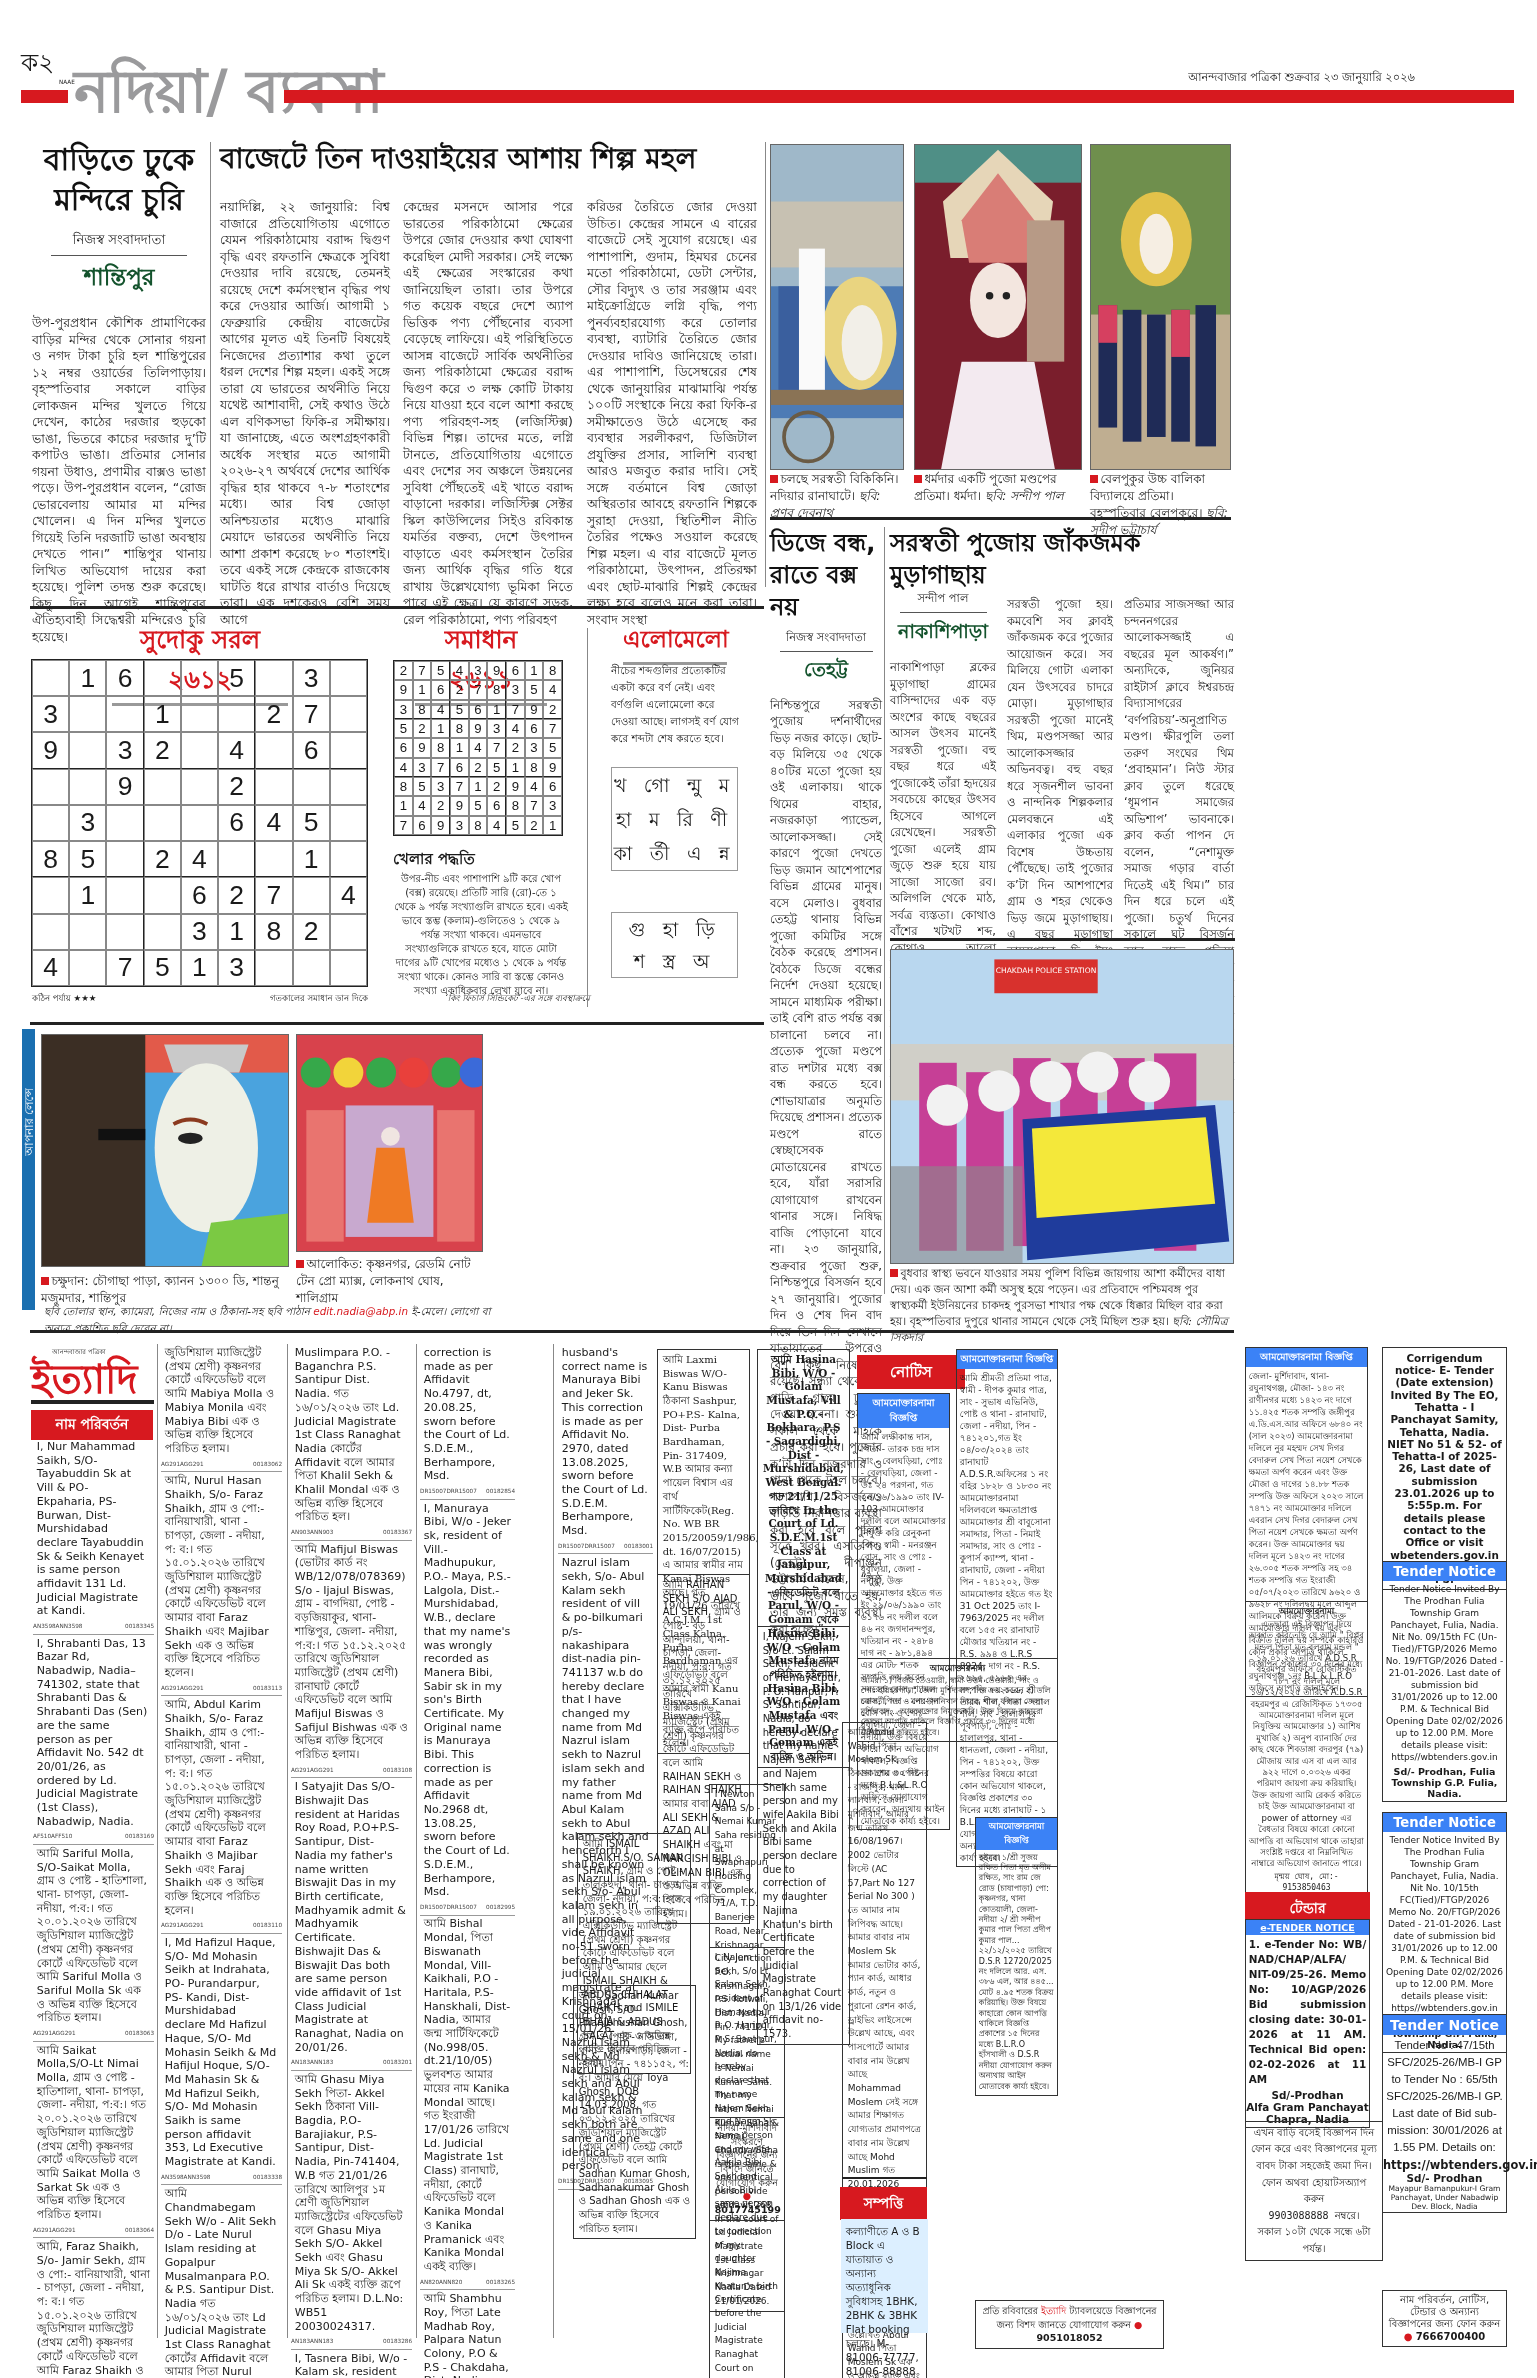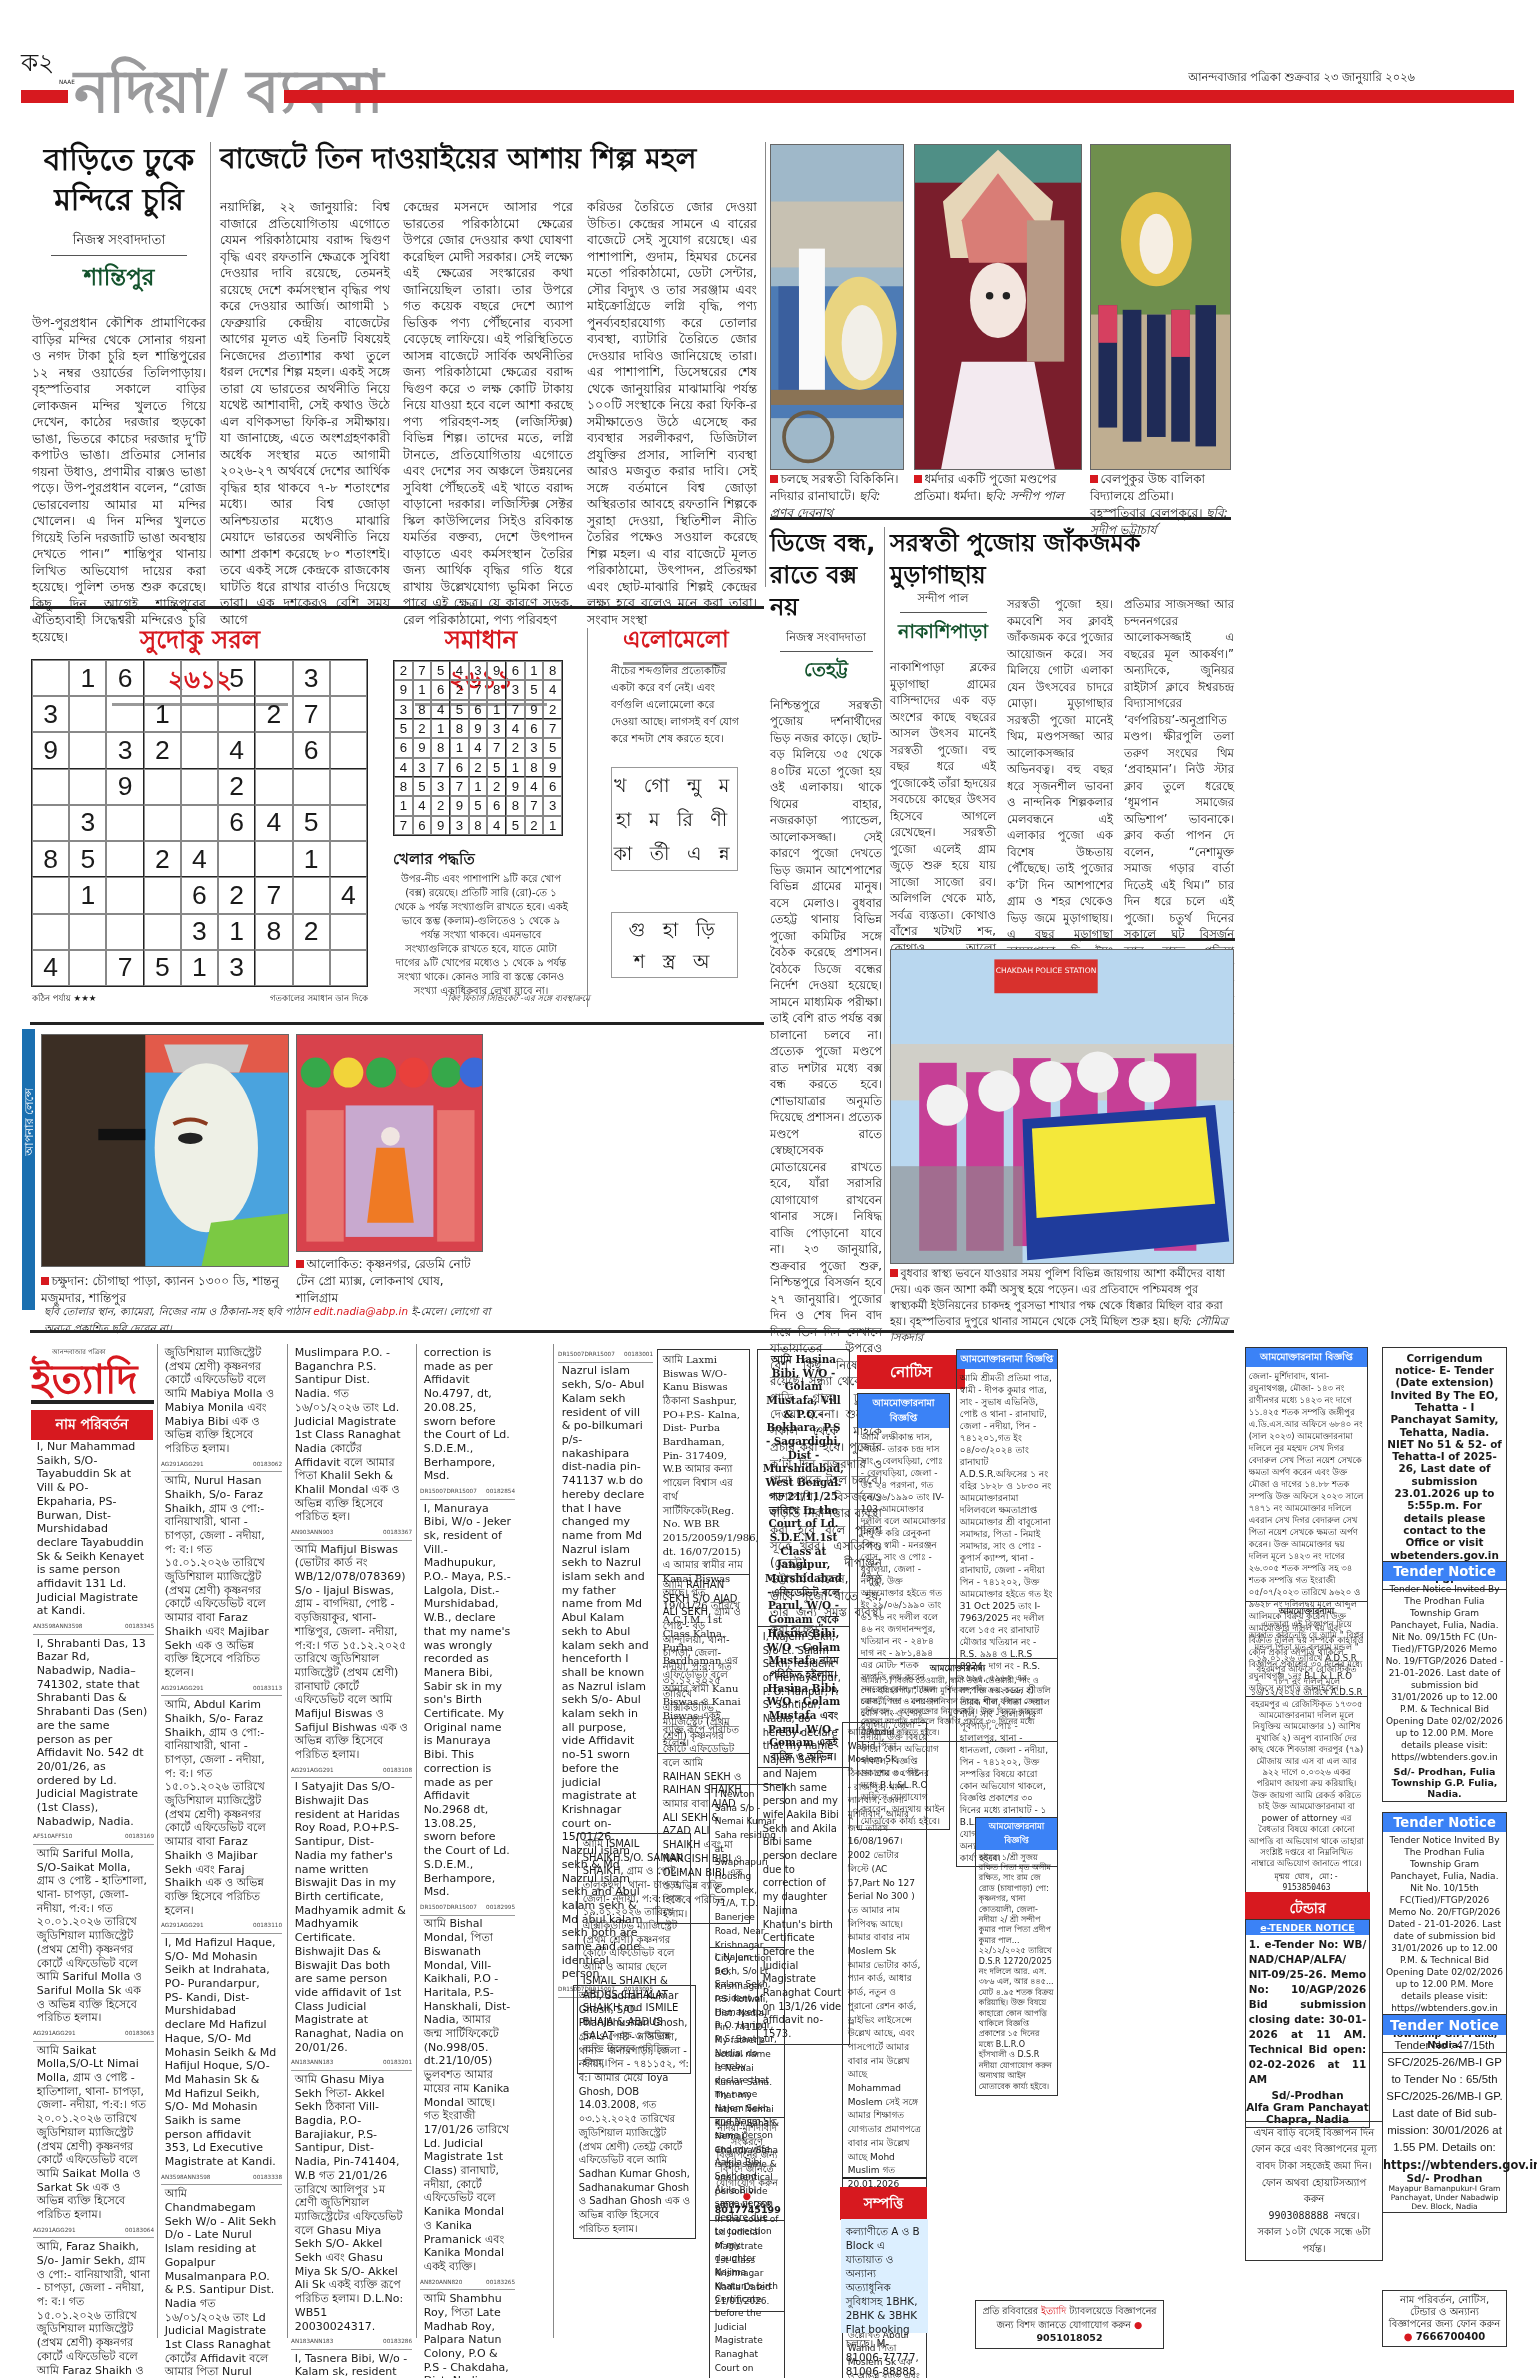--- a/index.html
+++ b/index.html
@@ -489,6 +489,7 @@
   </div>
 <div class="abs vline" style="left:553px; top:1344px; height:994px;"></div>
 <div class="abs ad-col" id="col5" style="left:558px; top:1346px; width:95px;">
+    <p>husband's correct name is Manuraya Bibi and Jeker Sk. This correction is made as per Affidavit No. 2970, dated 13.08.2025, sworn before the Court of Ld. S.D.E.M. Berhampore, Msd.</p>
     <div class="ad-code">
       <span>DR15007DRR15007</span>
       <span>00183001</span>

